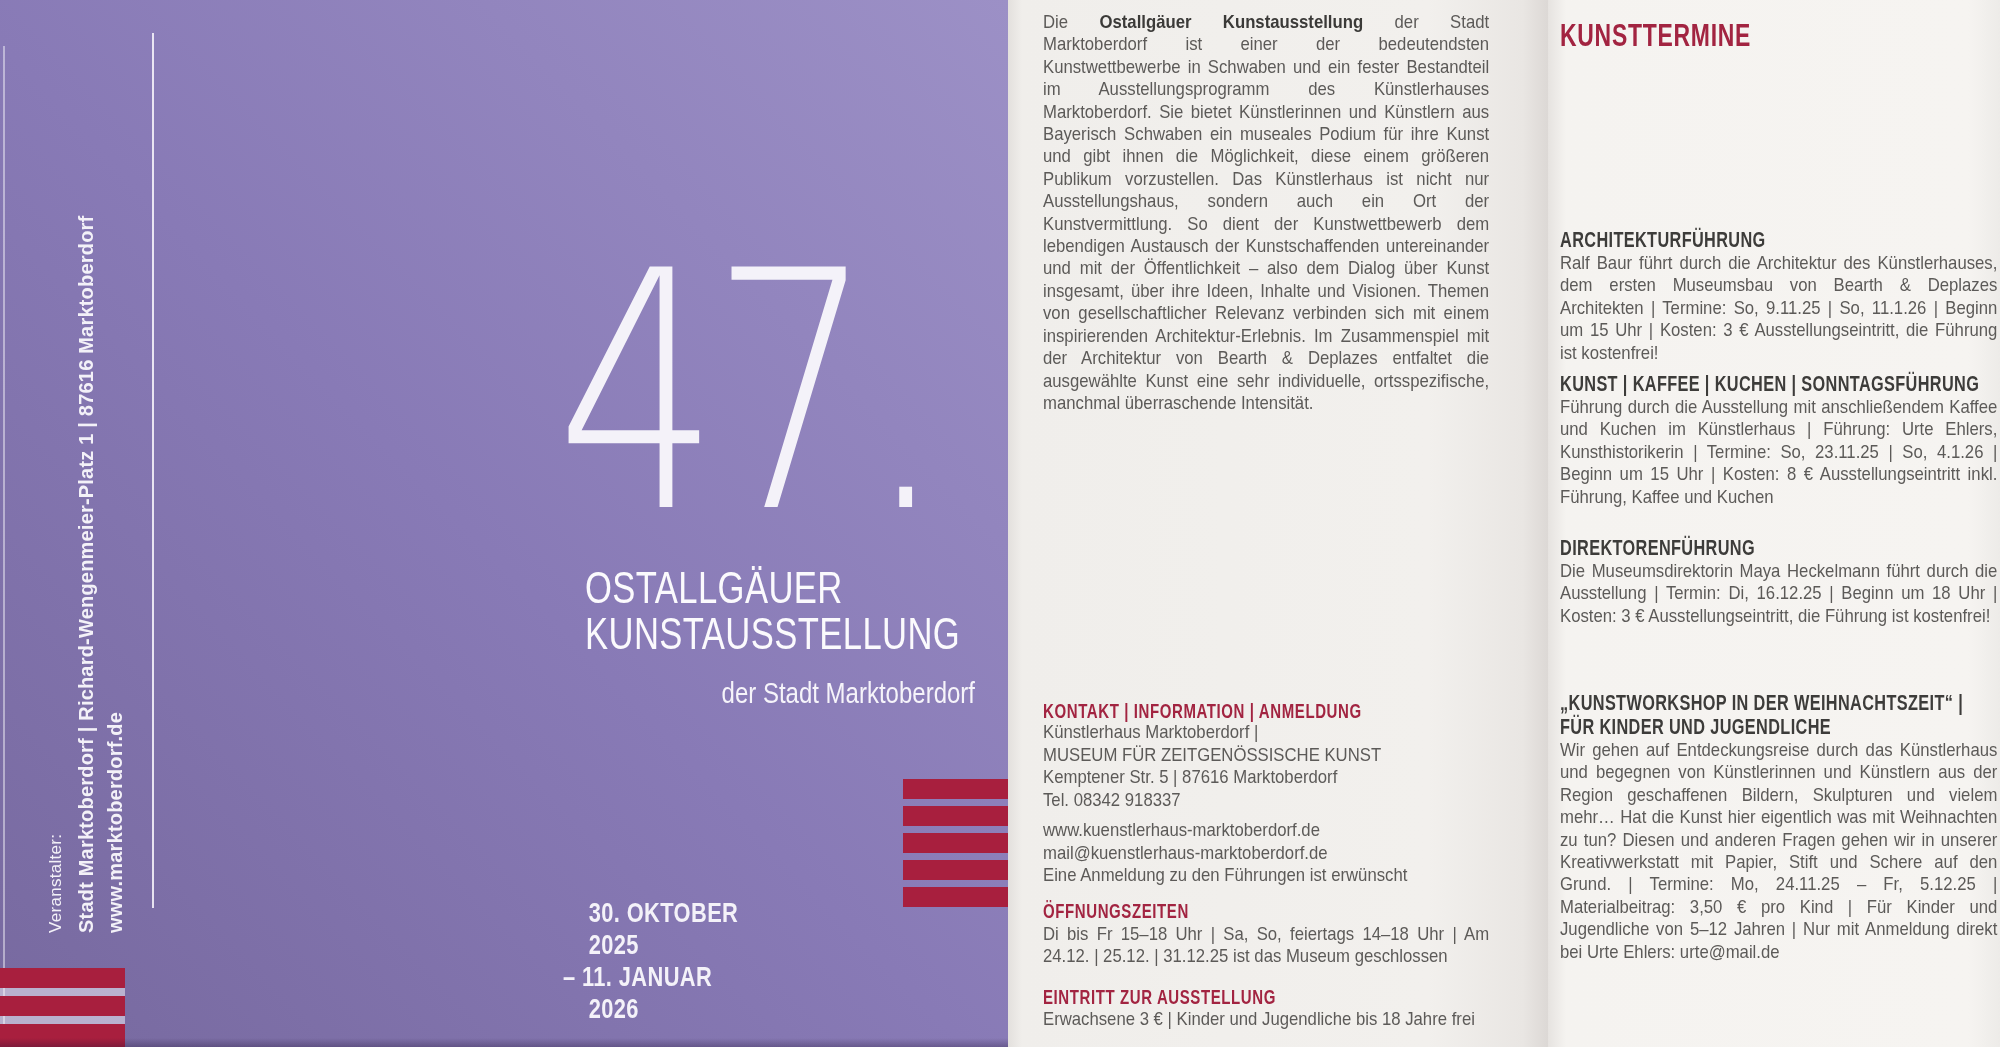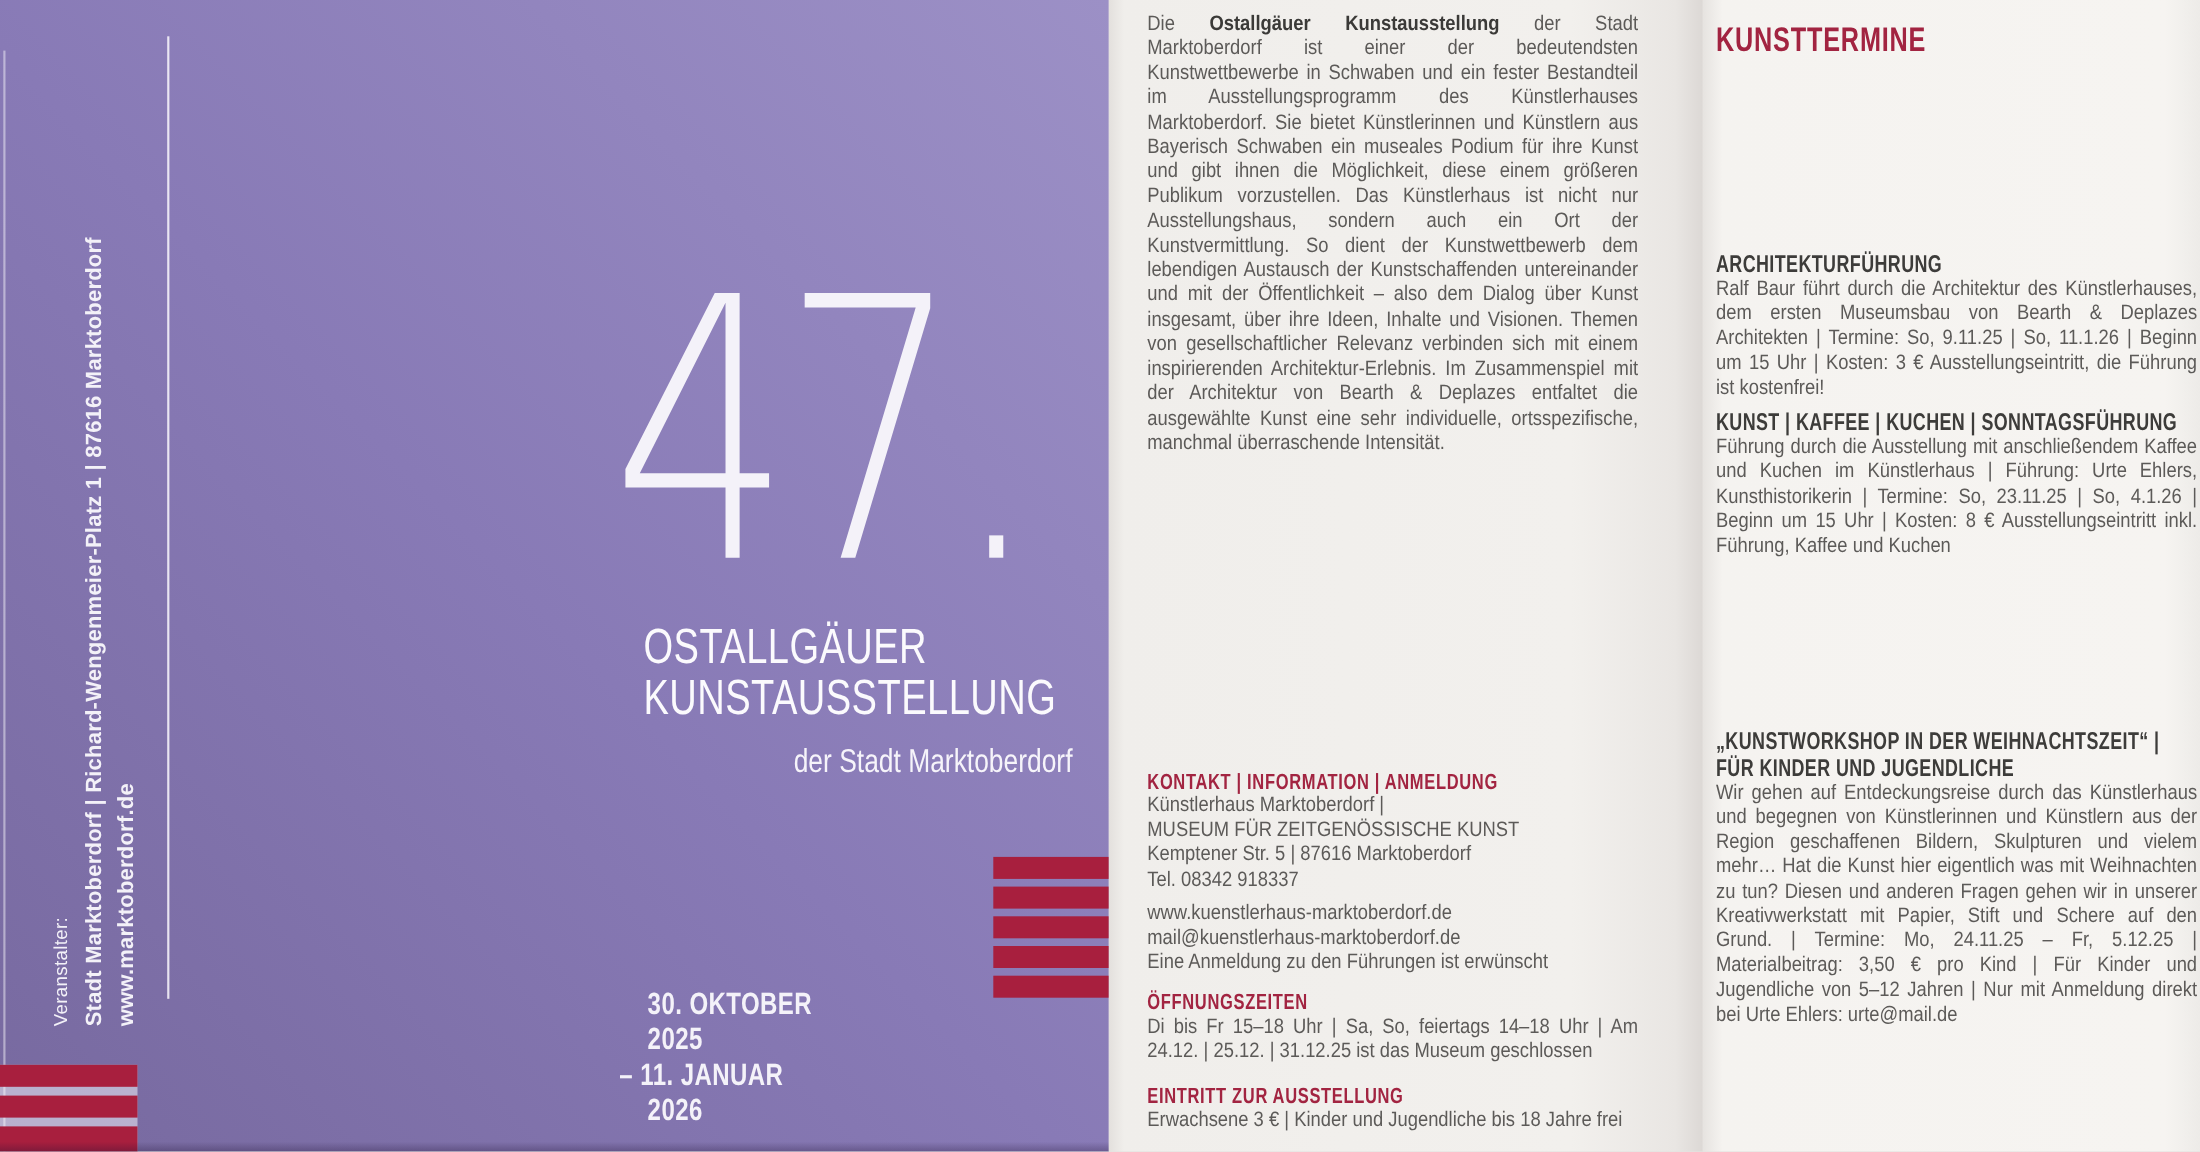--- a/index.html
+++ b/index.html
@@ -155,6 +155,10 @@
     <div class="ebody">Führung durch die Ausstellung mit anschließendem Kaffee und Kuchen im Künstlerhaus | Führung: Urte Ehlers, Kunsthistorikerin | Termine: So, 23.11.25 | So, 4.1.26 | Beginn um 15 Uhr | Kosten: 8 € Ausstellungseintritt inkl. Führung, Kaffee und Kuchen</div>
   </div>
 
+  <div class="event" style="top:536px">
+    <div class="etitle">DIREKTORENFÜHRUNG</div>
+    <div class="ebody">Die Museumsdirektorin Maya Heckelmann führt durch die Ausstellung | Termin: Di, 16.12.25 | Beginn um 18 Uhr | Kosten: 3 € Ausstellungseintritt, die Führung ist kostenfrei!</div>
+  </div>
 
   <div class="event" style="top:662px">
     <div class="etitle">„KUNSTWORKSHOP IN DER WEIHNACHTSZEIT“ | FÜR KINDER UND JUGENDLICHE</div>

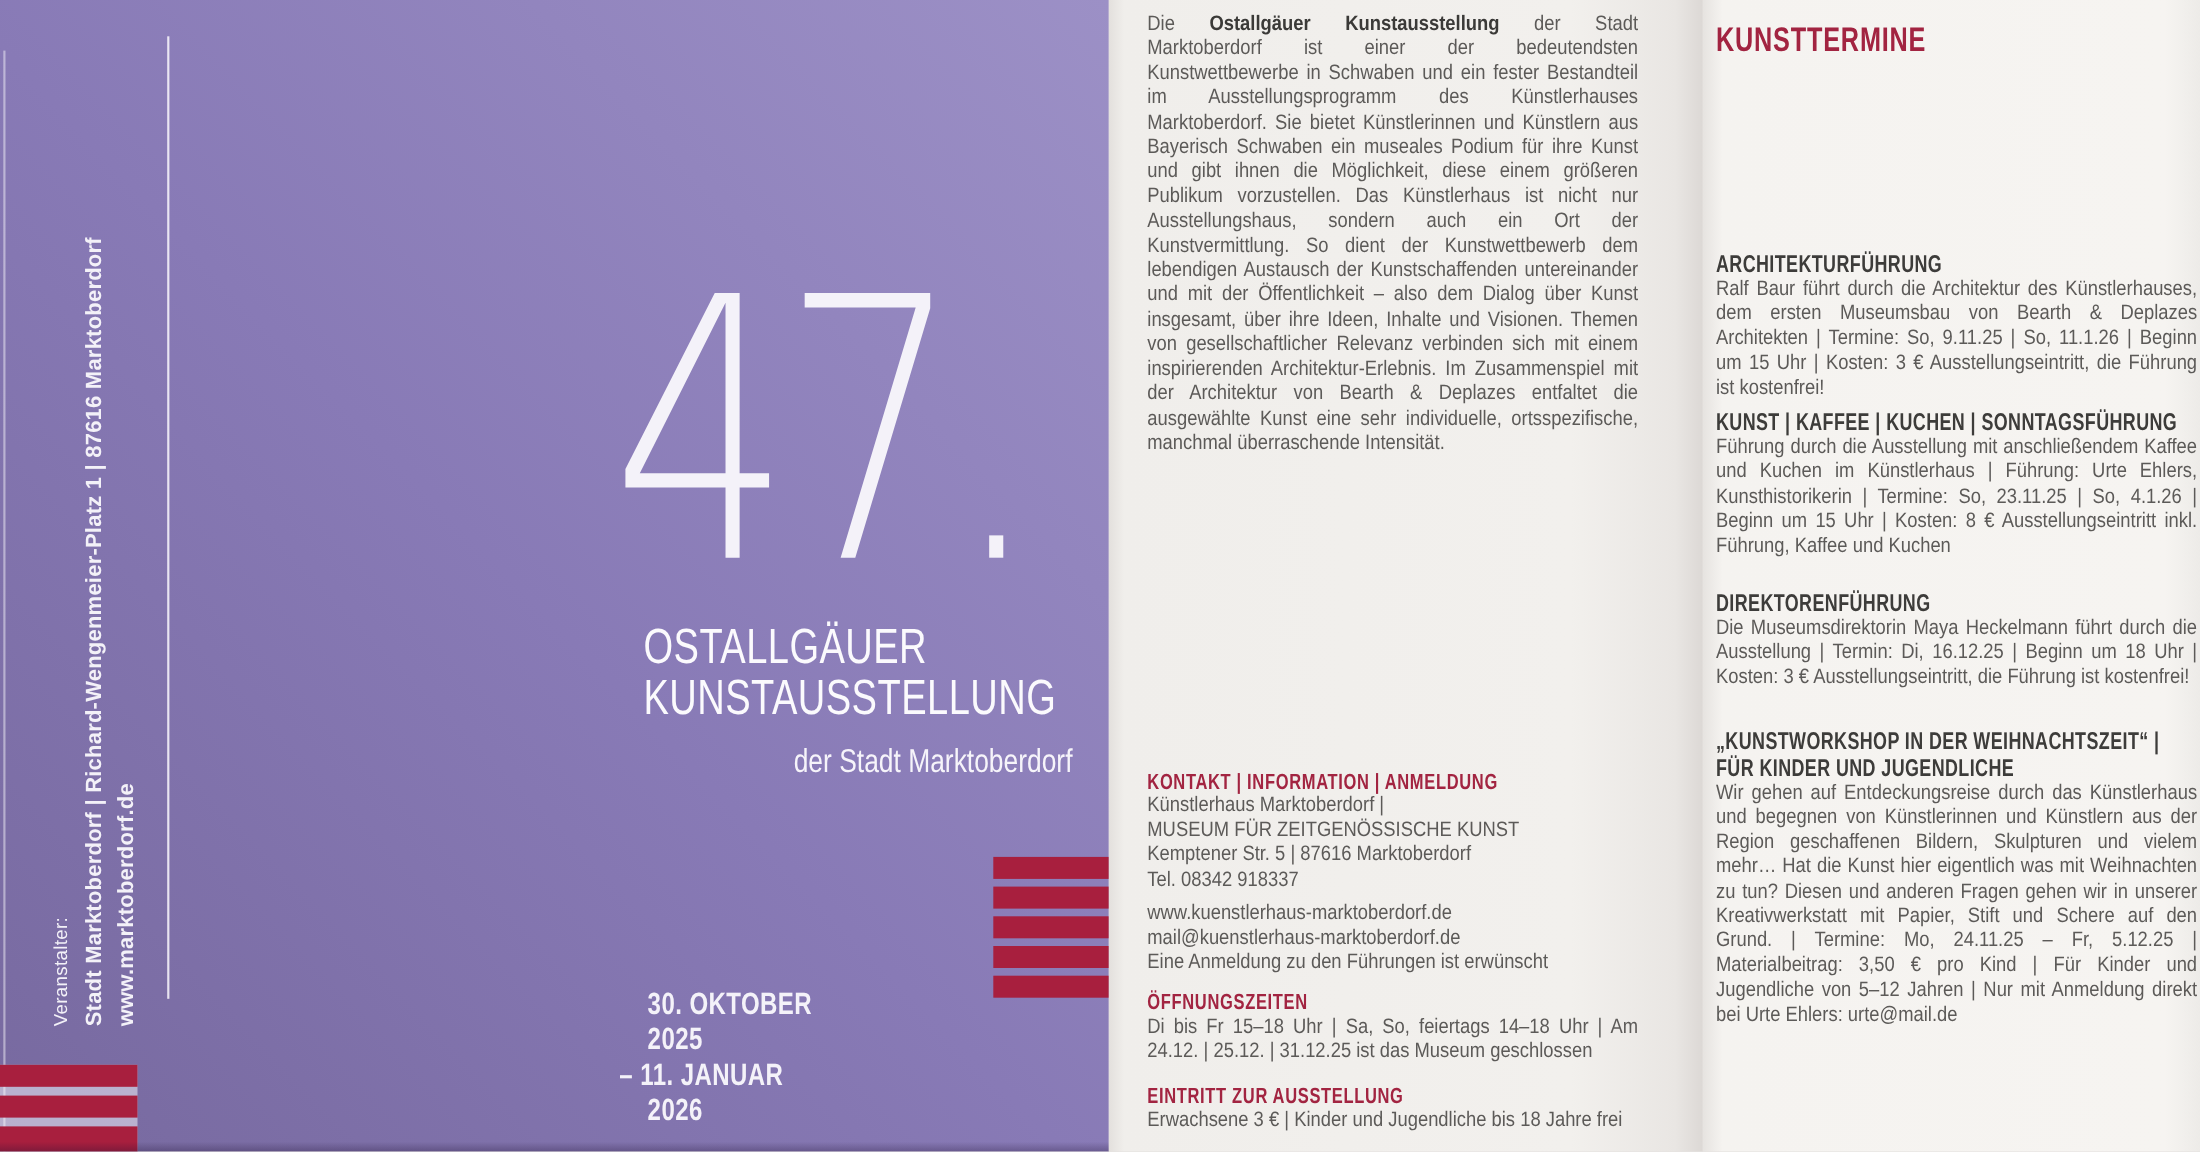--- a/index.html
+++ b/index.html
@@ -160,7 +160,7 @@
     <div class="ebody">Die Museumsdirektorin Maya Heckelmann führt durch die Ausstellung | Termin: Di, 16.12.25 | Beginn um 18 Uhr | Kosten: 3 € Ausstellungseintritt, die Führung ist kostenfrei!</div>
   </div>
 
-  <div class="event" style="top:662px">
+  <div class="event" style="top:691px">
     <div class="etitle">„KUNSTWORKSHOP IN DER WEIHNACHTSZEIT“ | FÜR KINDER UND JUGENDLICHE</div>
     <div class="ebody">Wir gehen auf Entdeckungsreise durch das Künstlerhaus und begegnen von Künstlerinnen und Künstlern aus der Region geschaffenen Bildern, Skulpturen und vielem mehr… Hat die Kunst hier eigentlich was mit Weihnachten zu tun? Diesen und anderen Fragen gehen wir in unserer Kreativwerkstatt mit Papier, Stift und Schere auf den Grund. | Termine: Mo, 24.11.25 – Fr, 5.12.25 | Materialbeitrag: 3,50 € pro Kind | Für Kinder und Jugendliche von 5–12 Jahren | Nur mit Anmeldung direkt bei Urte Ehlers: urte@mail.de</div>
   </div>

